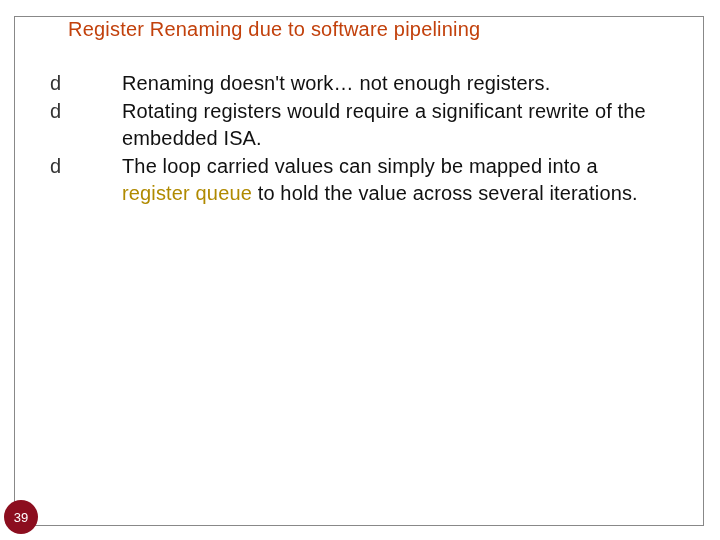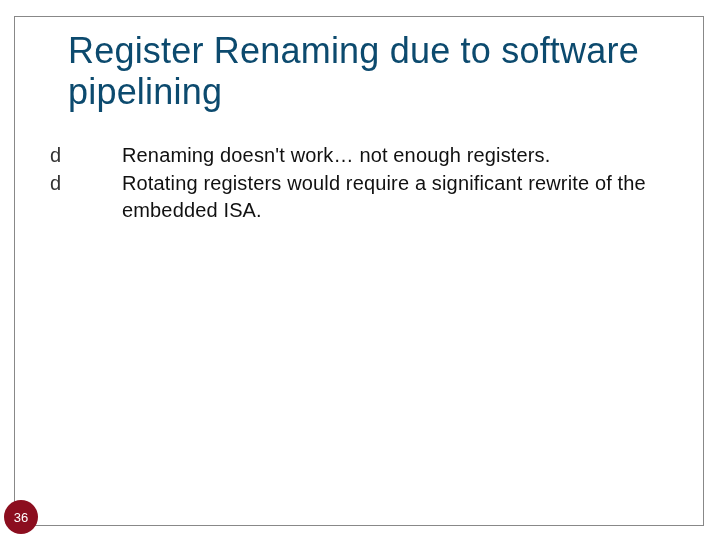--- a/index.html
+++ b/index.html
@@ -27,12 +27,12 @@
   .title {
     position: relative;
     z-index: 1;
-    font-size: 36px;
+    font-size: 20px;
     font-weight: 400;
-    color: #0c4a6e;
+    color: #c2410c;
     line-height: 1.15;
     background: #fff;
-    padding: 12px 4px 6px 4px;
+    padding: 0 4px 6px 4px;
     margin-top: -10px;
     margin-left: -4px;
     letter-spacing: 0.2px;

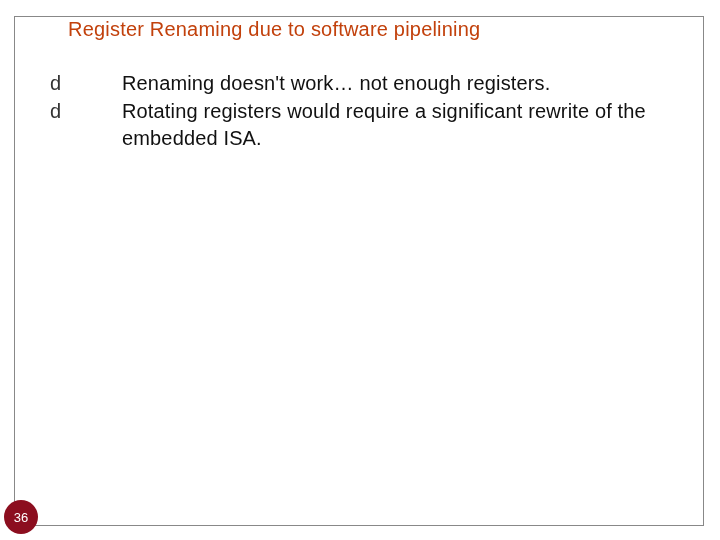--- a/index.html
+++ b/index.html
@@ -100,6 +100,11 @@
       </span>
     </div>
 
+    <div class="item">
+      <span class="hang">
+        <span class="bullet-glyph">d</span><span>The loop carried values can simply be mapped into a </span><span class="accent">register queue</span><span> to hold the value across several iterations.</span>
+      </span>
+    </div>
 
   </div>
 

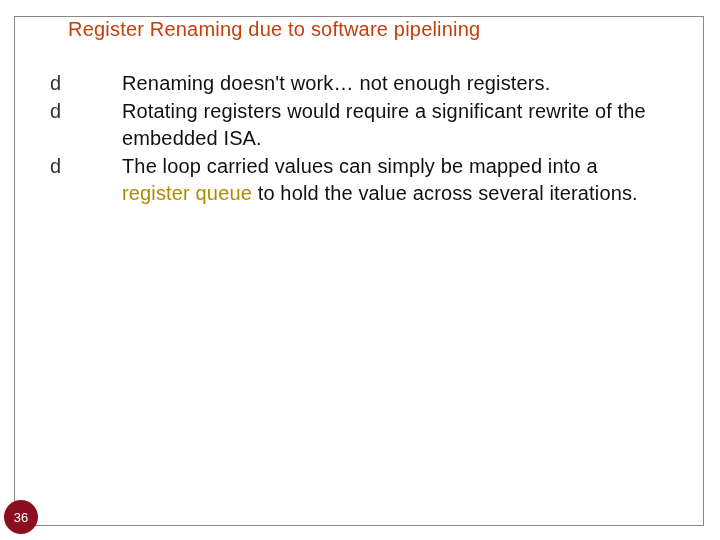--- a/index.html
+++ b/index.html
@@ -108,7 +108,7 @@
 
   </div>
 
-  <div class="pagenum">36</div>
+  <div class="pagenum">39</div>
 </div>
 
 </body></html>

